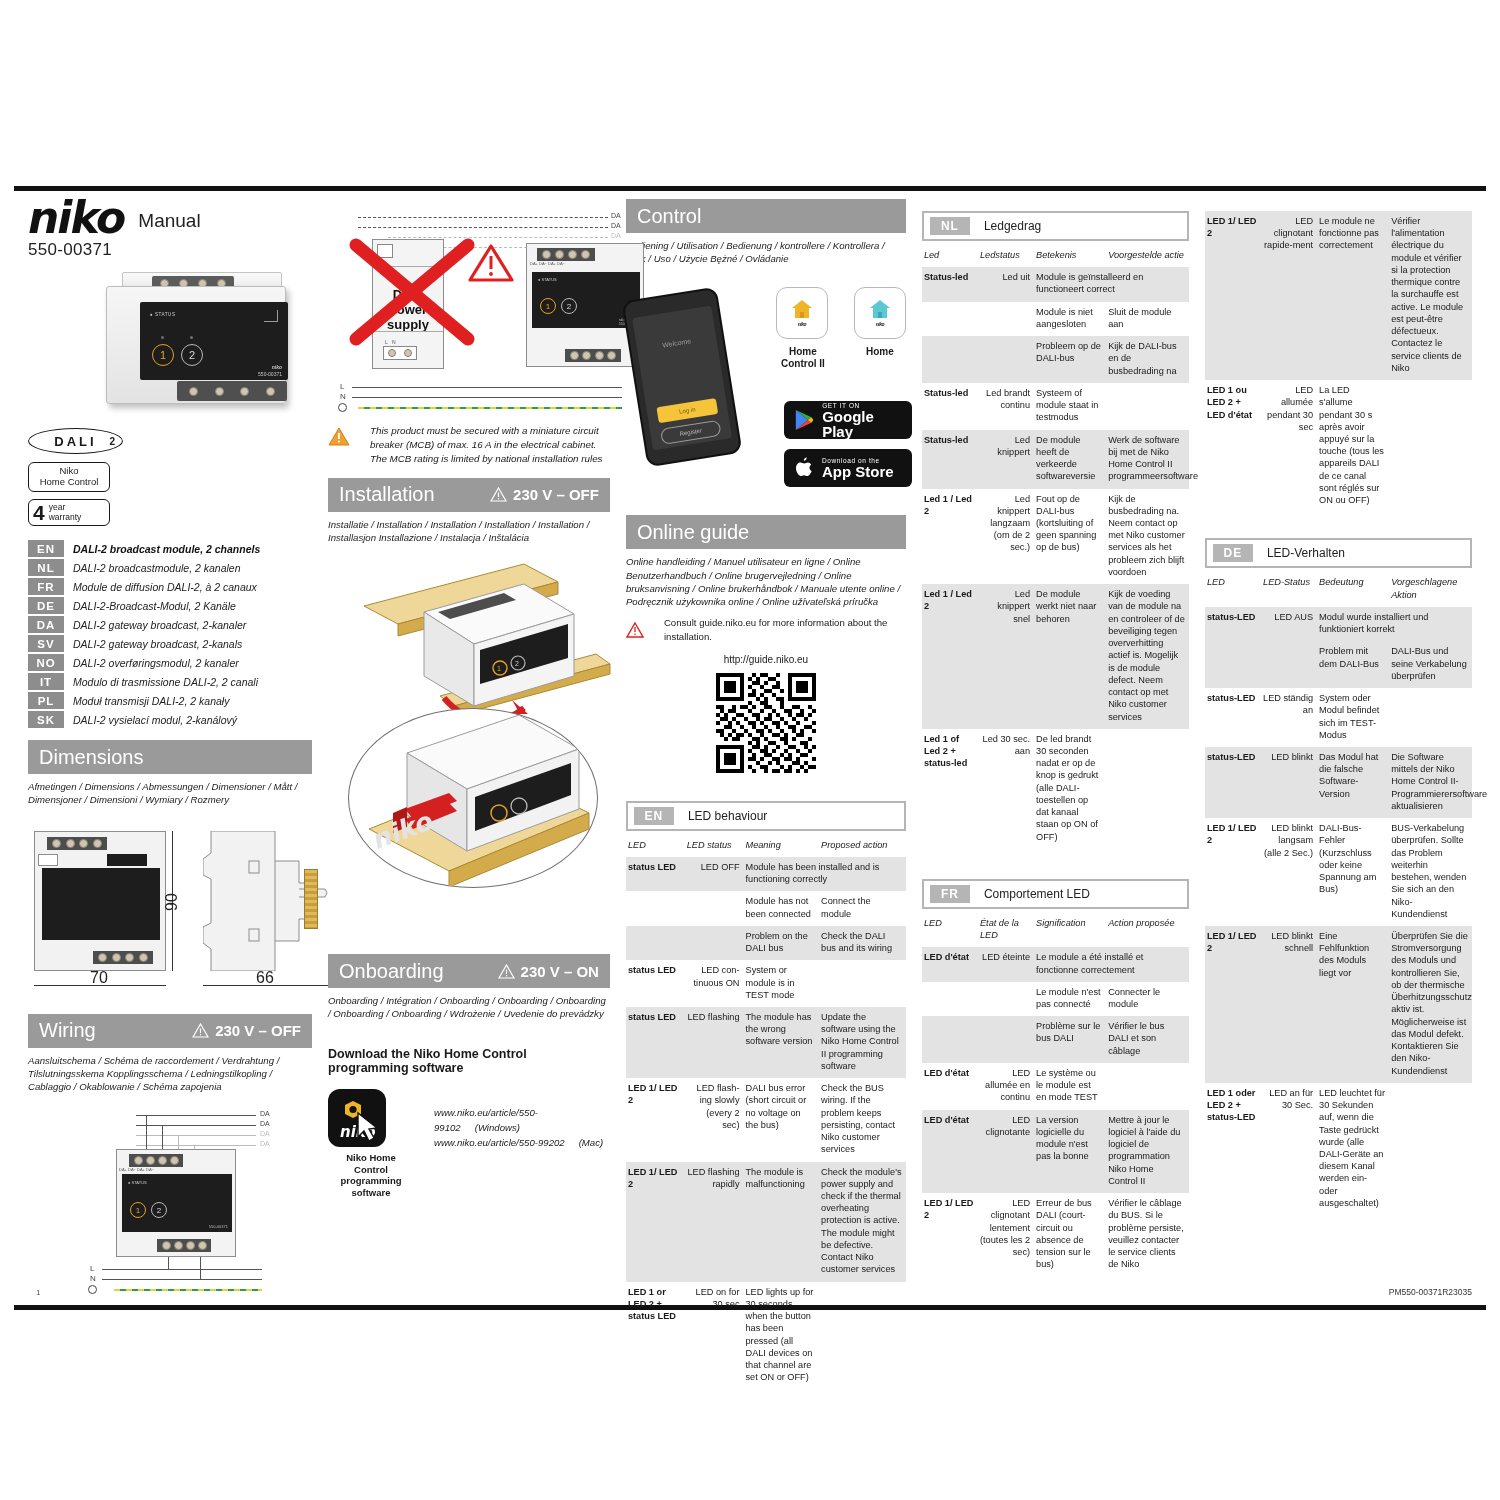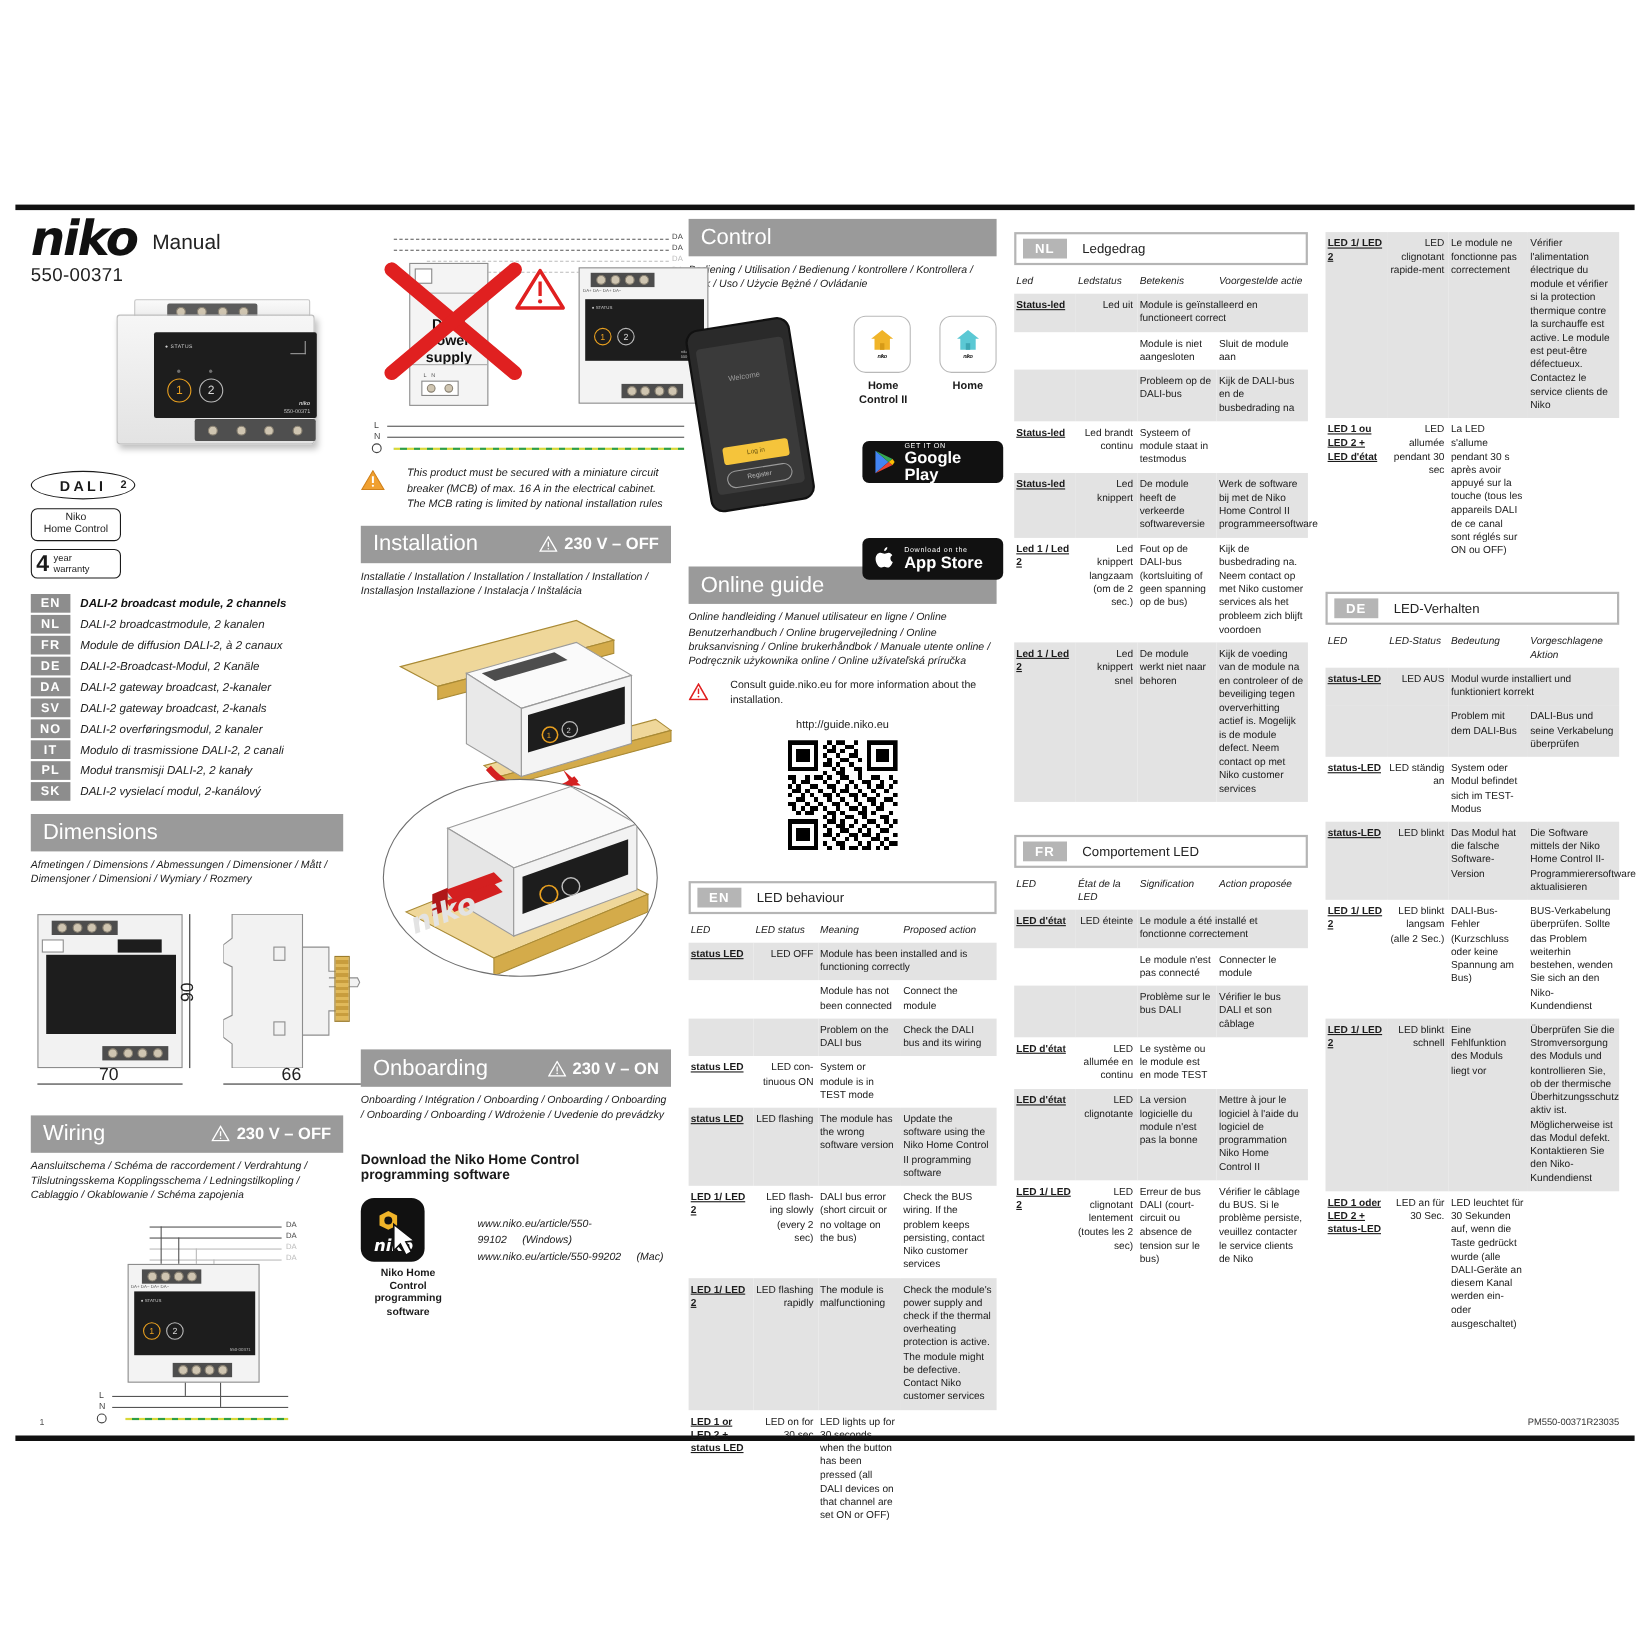--- a/index.html
+++ b/index.html
@@ -185,7 +185,7 @@
   table.led th { font-style:italic; font-weight:normal; text-align:left; color:#222;}
   table.led td.c2 { text-align:right; }
   table.led tr.shade td { background:#e3e3e3; }
-  table.led td.b { font-weight:bold;text-decoration:underline; }
+  table.led td.b { font-weight:bold; }
   .colw1 { width:21%; } .colw2 { width:21%; } .colw3 { width:27%; } .colw4 { width:31%; }
 
   .pagenum { position:absolute; left:22px; bottom:8px; font-size:8px; color:#555;}

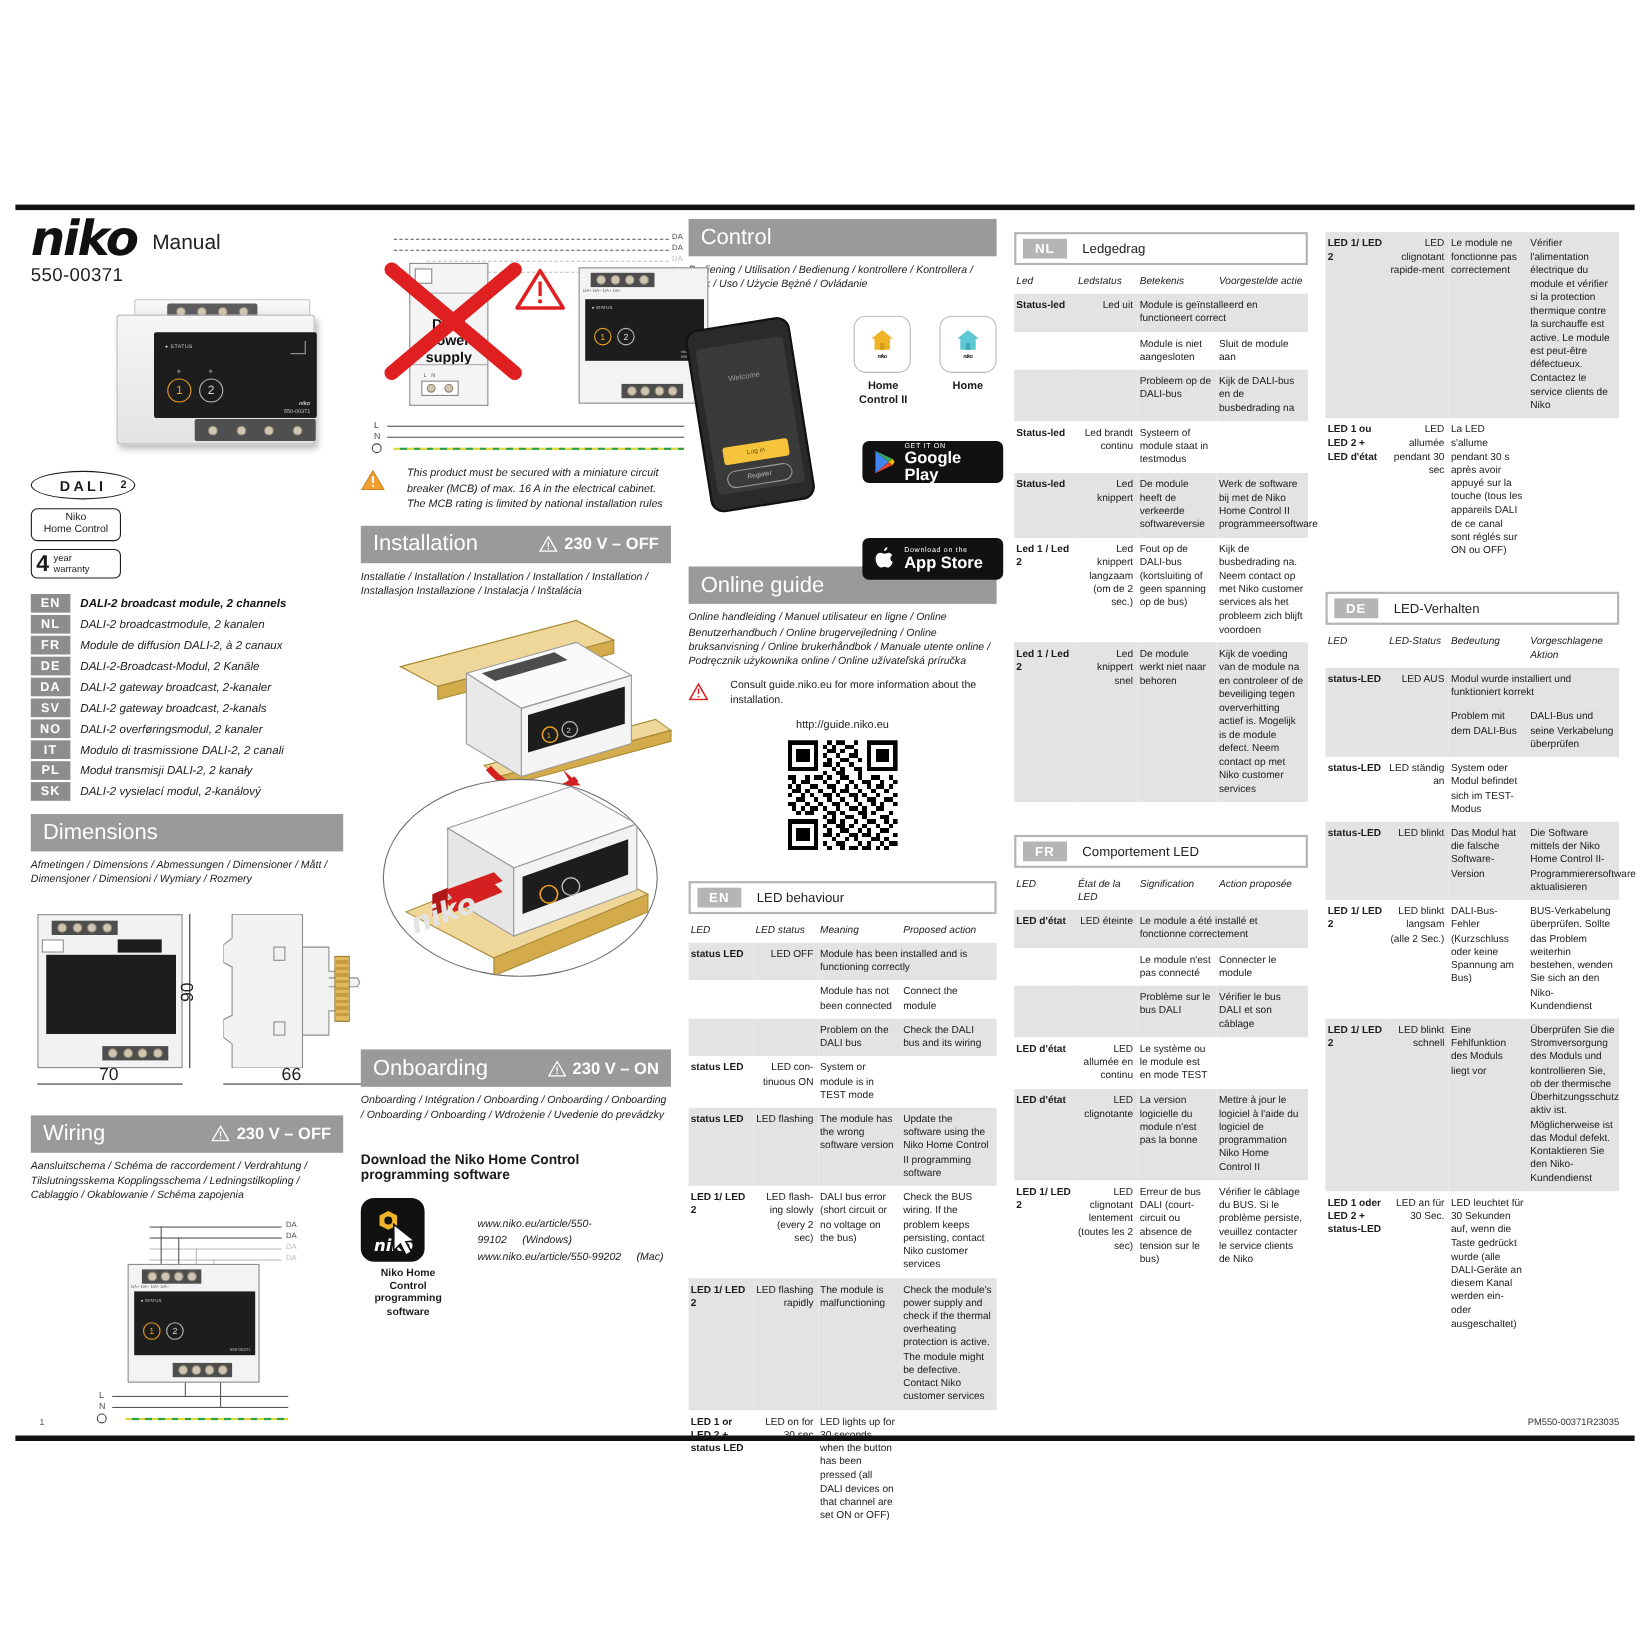--- a/index.html
+++ b/index.html
@@ -623,7 +623,7 @@
           <div class="big">Google Play</div>
         </div>
       </div>
-      <div style="position:absolute; left:158px; top:176px;margin-top:40px;" class="storebadge">
+      <div style="position:absolute; left:158px; top:176px;" class="storebadge">
         <svg width="20" height="24" viewBox="0 0 20 24">
           <path d="M14,6.5 C12.4,6.5 11.6,7.4 10.2,7.4 C8.8,7.4 7.8,6.5 6.5,6.5 C4.4,6.5 2,8.3 2,12.2 C2,15.8 4.8,20 6.8,20 C7.9,20 8.4,19.2 10,19.2 C11.6,19.2 12,20 13.2,20 C15.2,20 17.2,16.4 17.6,14.9 C15.2,14 14.6,10.2 17.2,8.8 C16.4,7.4 15.2,6.5 14,6.5 Z" fill="#fff"></path>
           <path d="M12.6,1.2 C11.2,1.4 9.6,2.9 9.8,4.8 C11.3,4.9 12.9,3.3 12.6,1.2 Z" fill="#fff"></path>

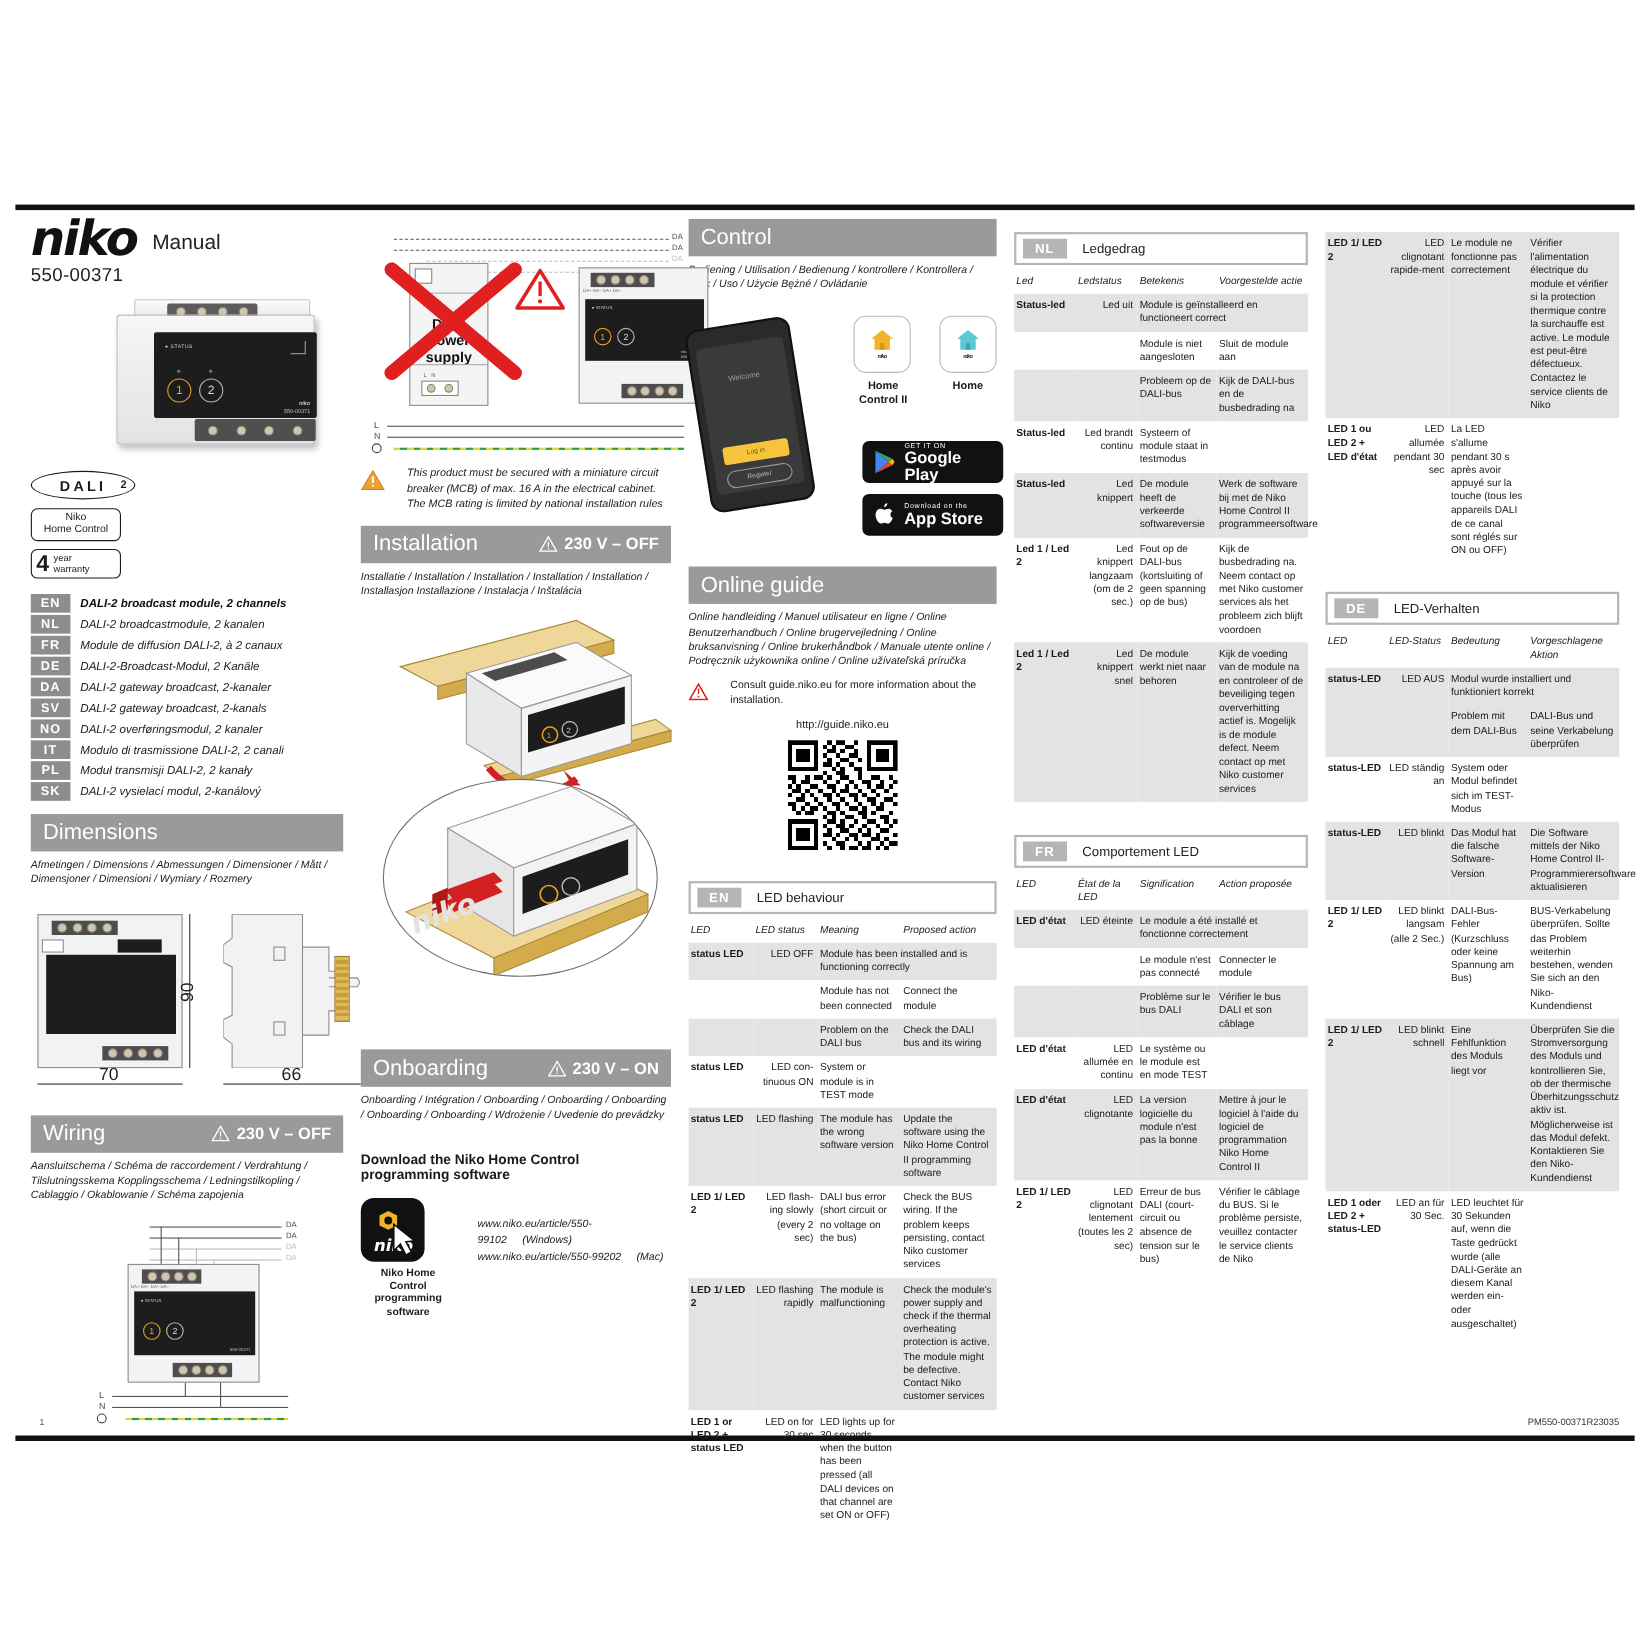--- a/index.html
+++ b/index.html
@@ -940,6 +940,12 @@
         <td>De module werkt niet naar behoren</td>
         <td>Kijk de voeding van de module na en controleer of de beveiliging tegen oververhitting actief is. Mogelijk is de module defect. Neem contact op met Niko customer services</td>
       </tr>
+      <tr>
+        <td class="b">Led 1 of Led 2 + status-led</td>
+        <td class="c2">Led 30 sec. aan</td>
+        <td>De led brandt 30 seconden nadat er op de knop is gedrukt (alle DALI-toestellen op dat kanaal staan op ON of OFF)</td>
+        <td></td>
+      </tr>
     </tbody>
         </table>
 

